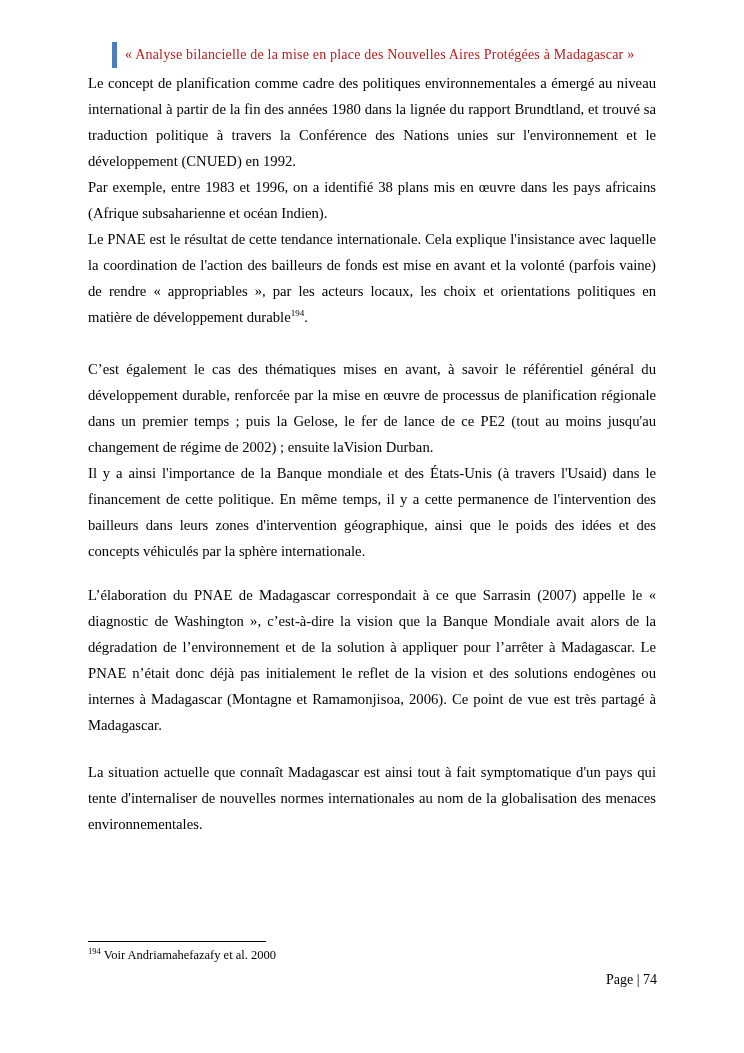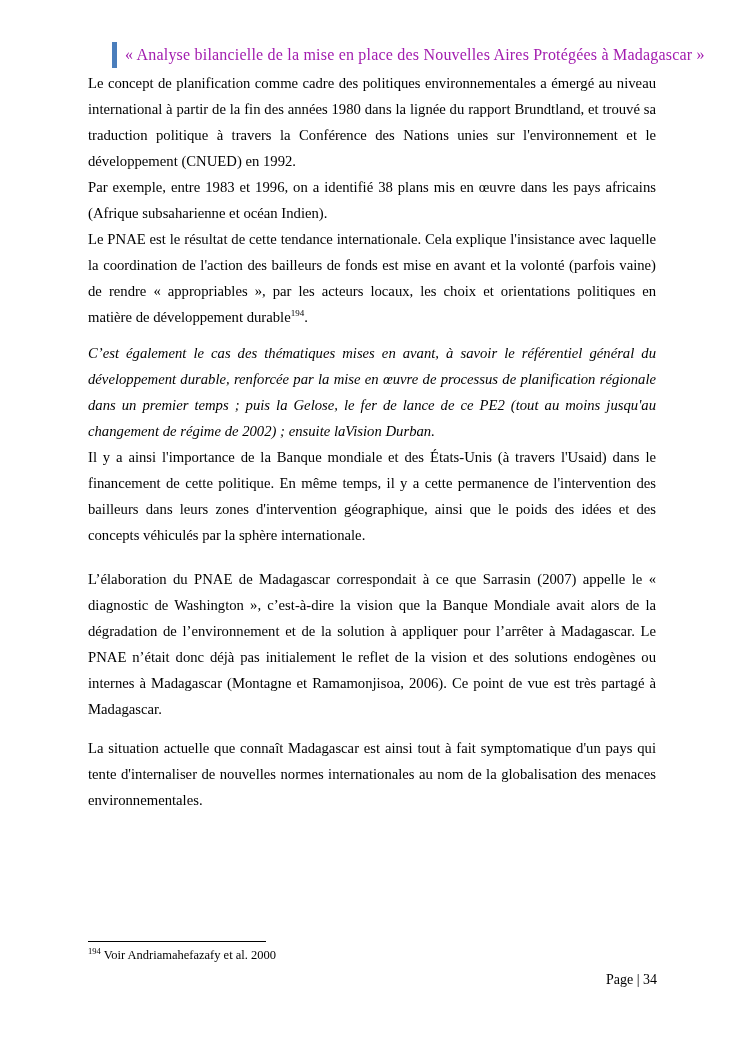--- a/index.html
+++ b/index.html
@@ -33,8 +33,8 @@
     flex: none;
   }
   .header-title {
-    font-size: 16px;
-    color: #a21caf;
+    font-size: 14px;
+    color: #b91c1c;
     letter-spacing: 0.2px;
     white-space: nowrap;
   }

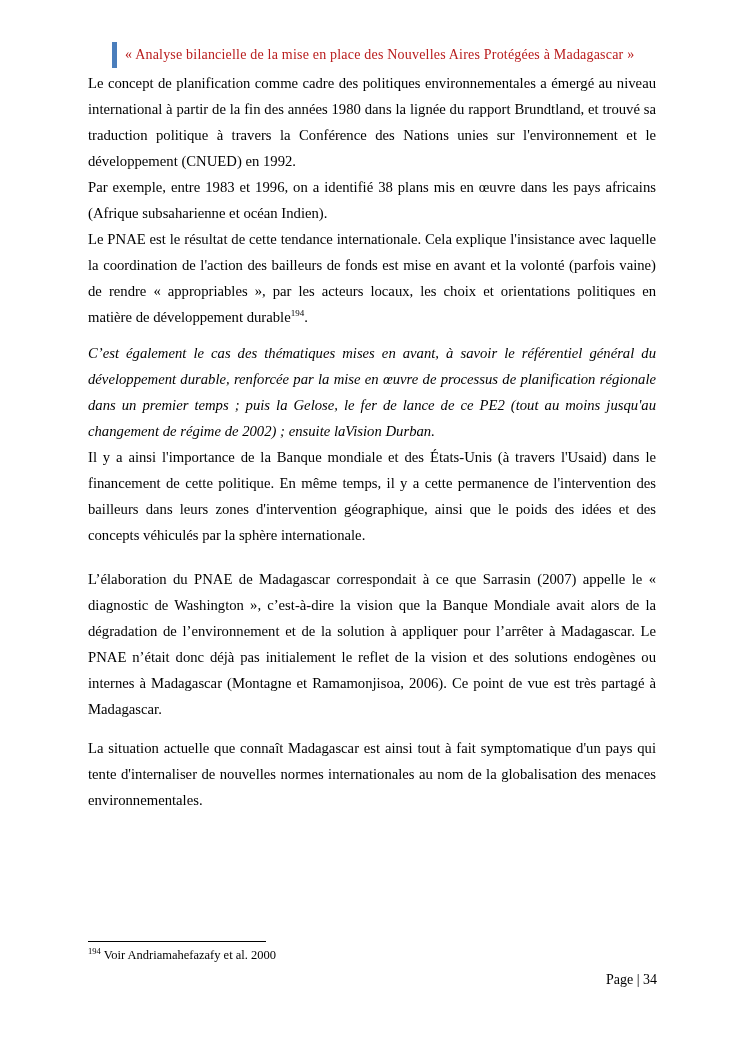--- a/index.html
+++ b/index.html
@@ -51,7 +51,7 @@
   .content p {
     margin: 0;
   }
-  .content p.gap-md { margin-top: 10px; font-style: italic; }
+  .content p.gap-md { margin-top: 26px; }
   .content p.gap-sm { margin-top: 18px; }
   .content p.gap-lg { margin-top: 13px; }
   .content sup {

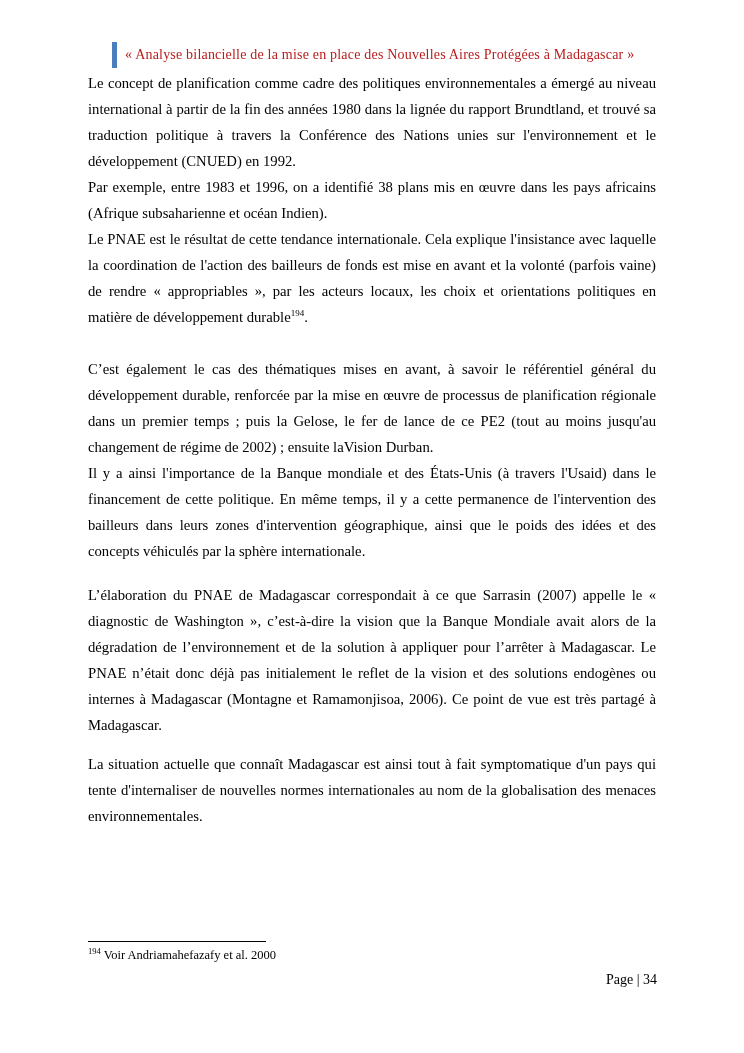--- a/index.html
+++ b/index.html
@@ -53,7 +53,7 @@
   }
   .content p.gap-md { margin-top: 26px; }
   .content p.gap-sm { margin-top: 18px; }
-  .content p.gap-lg { margin-top: 13px; }
+  .content p.gap-lg { margin-top: 21px; }
   .content sup {
     font-size: 9px;
     line-height: 0;

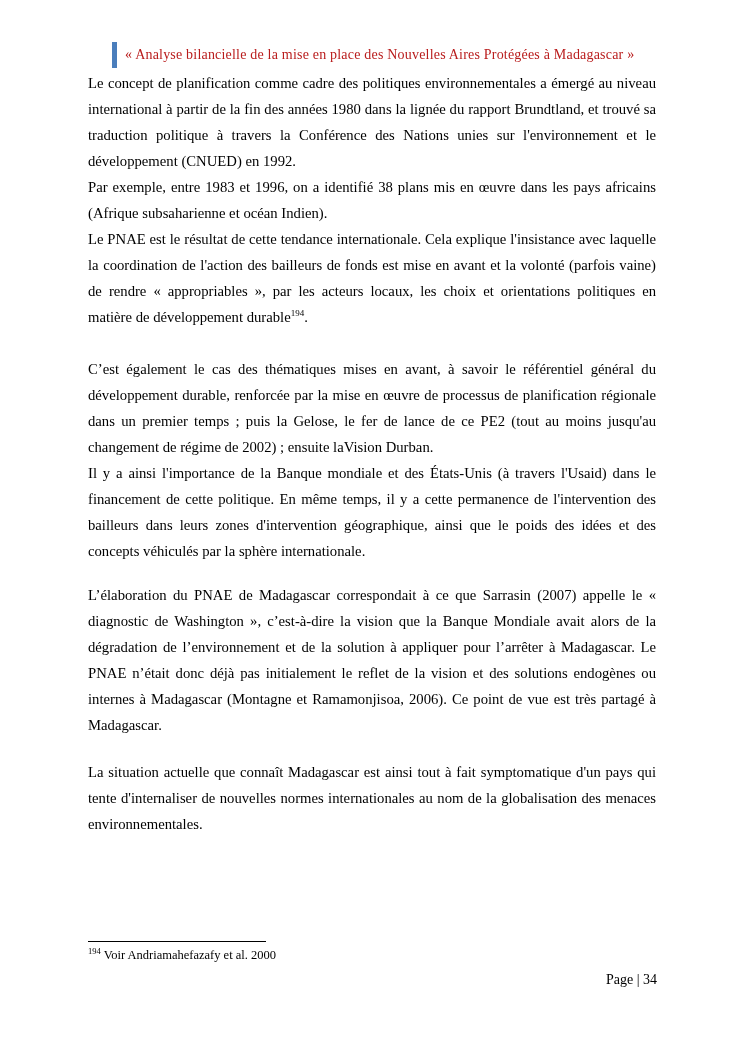--- a/index.html
+++ b/index.html
@@ -112,7 +112,7 @@
     <sup>194</sup><span>Voir Andriamahefazafy et al. 2000</span>
   </div>
 
-  <div class="page-number">Page | 34</div>
+  <div class="page-number">Page | 74</div>
 
 </div>
 

